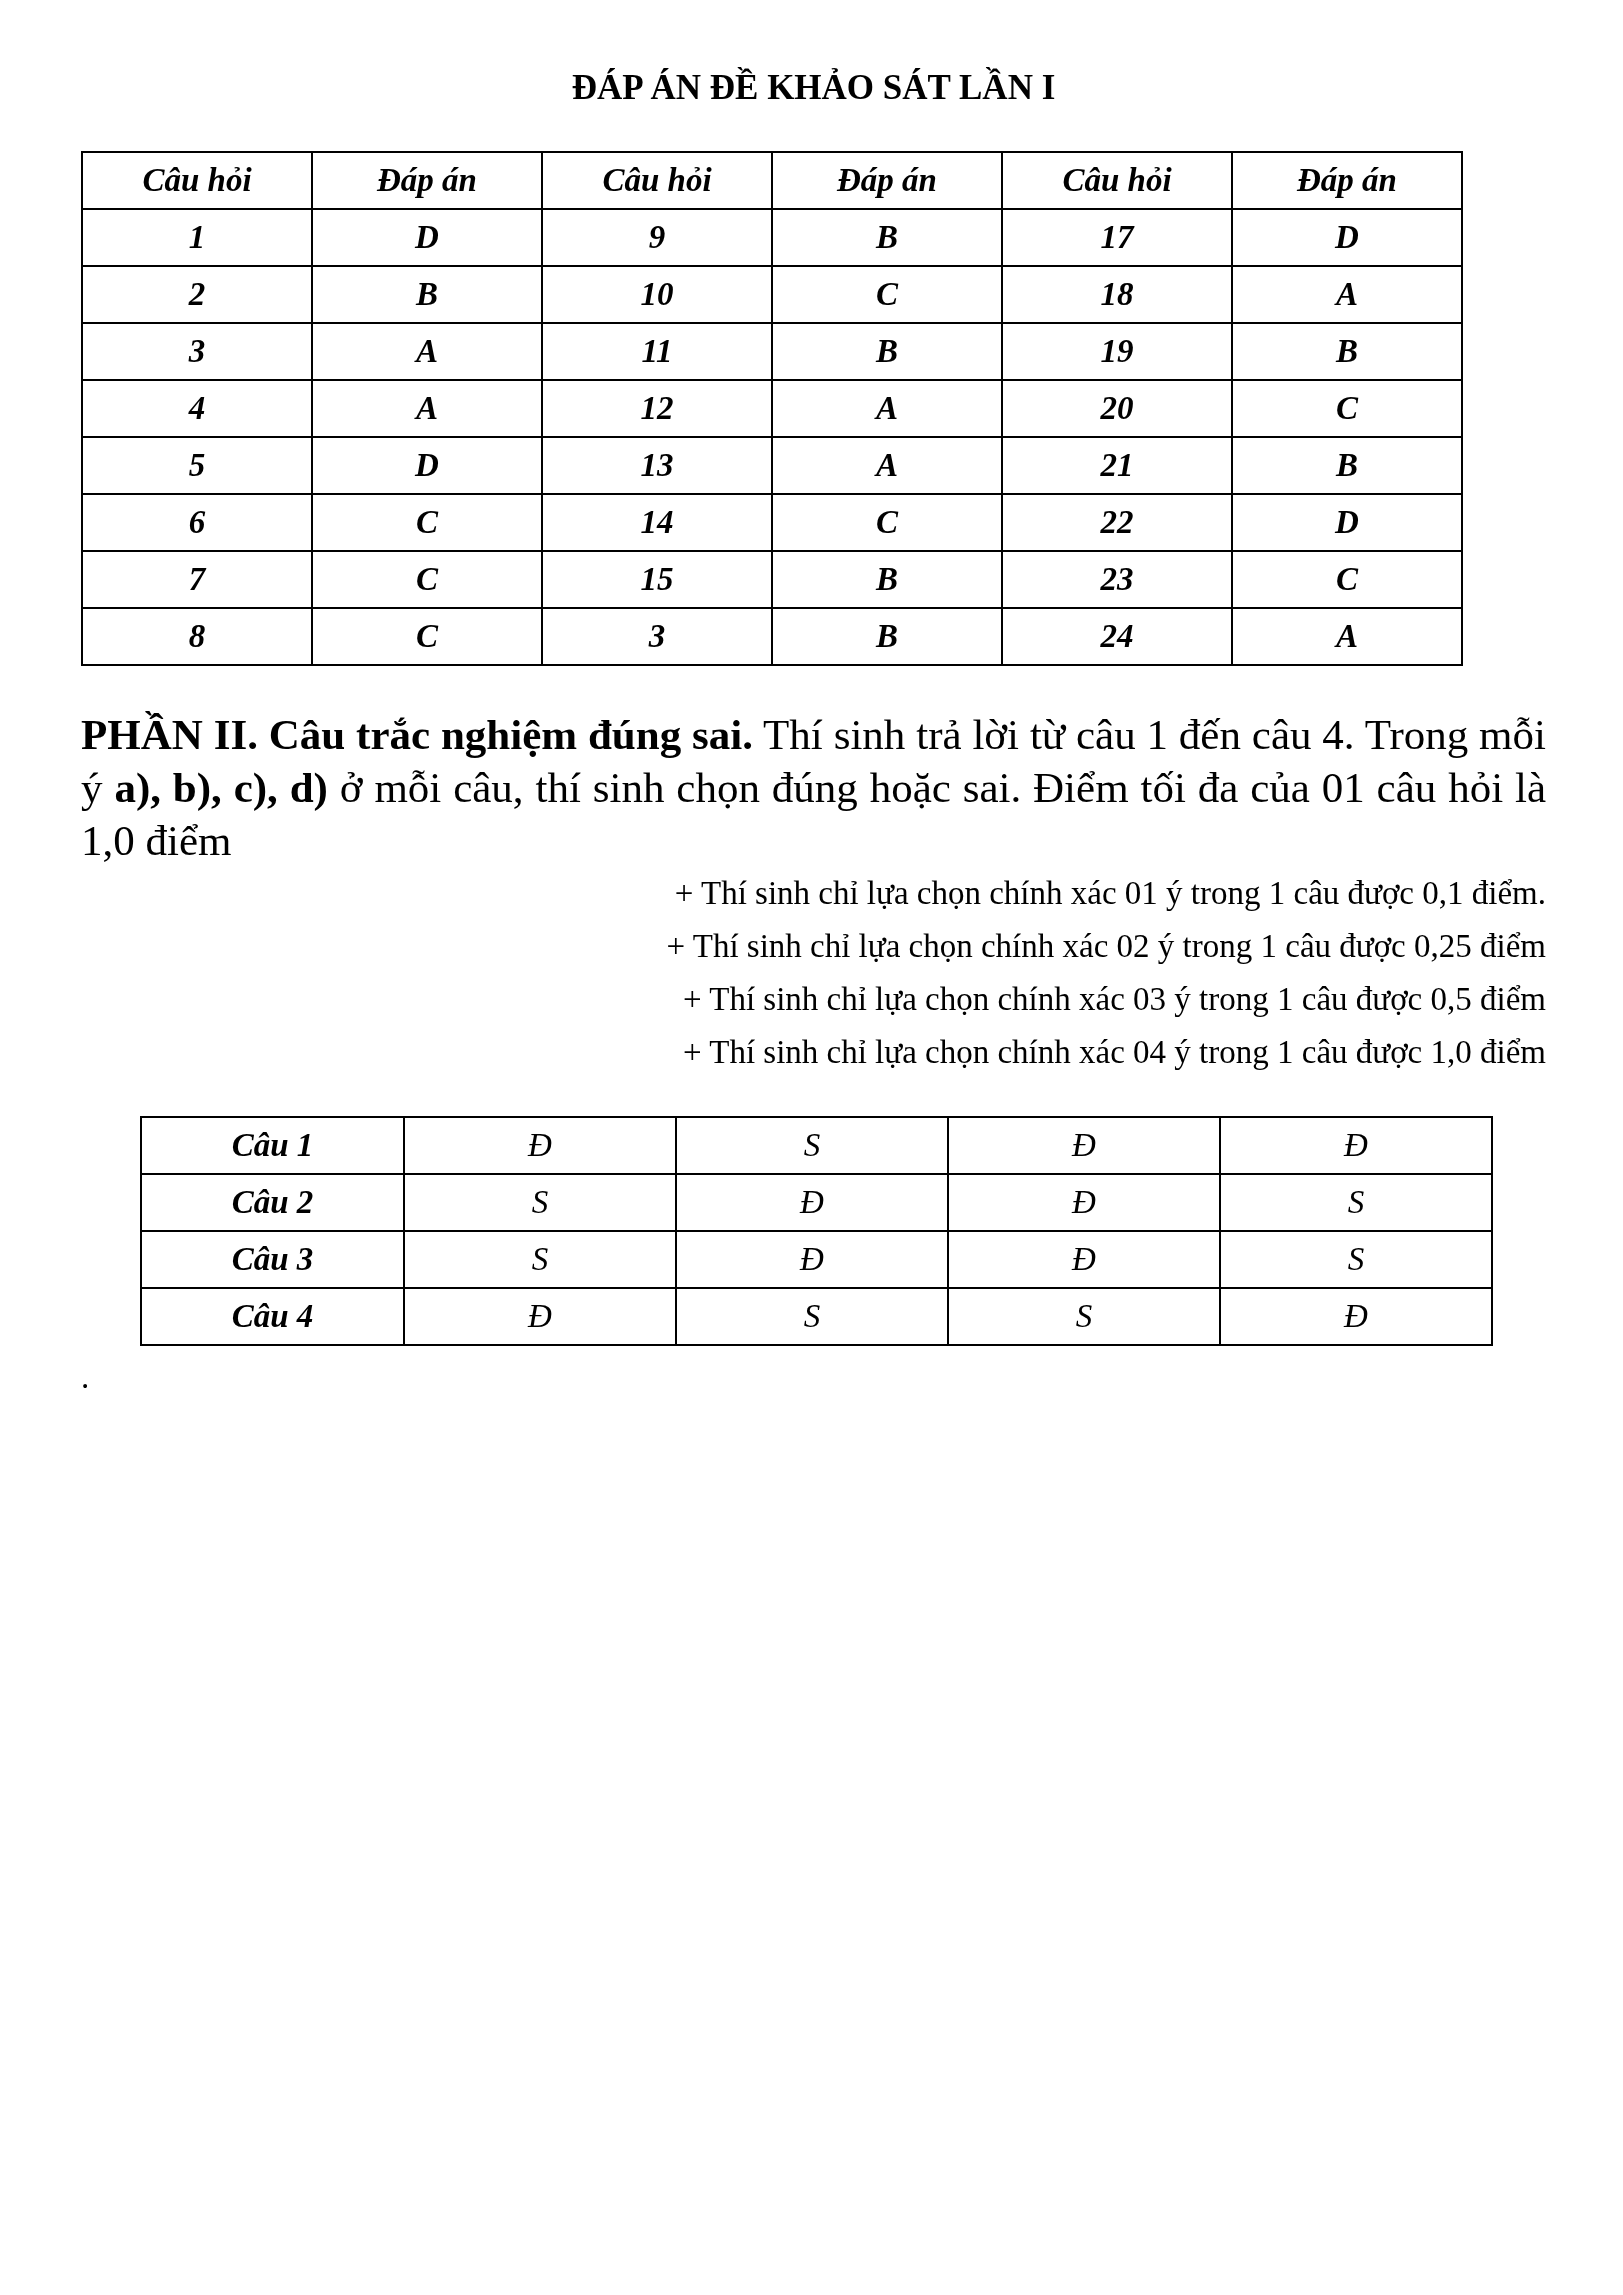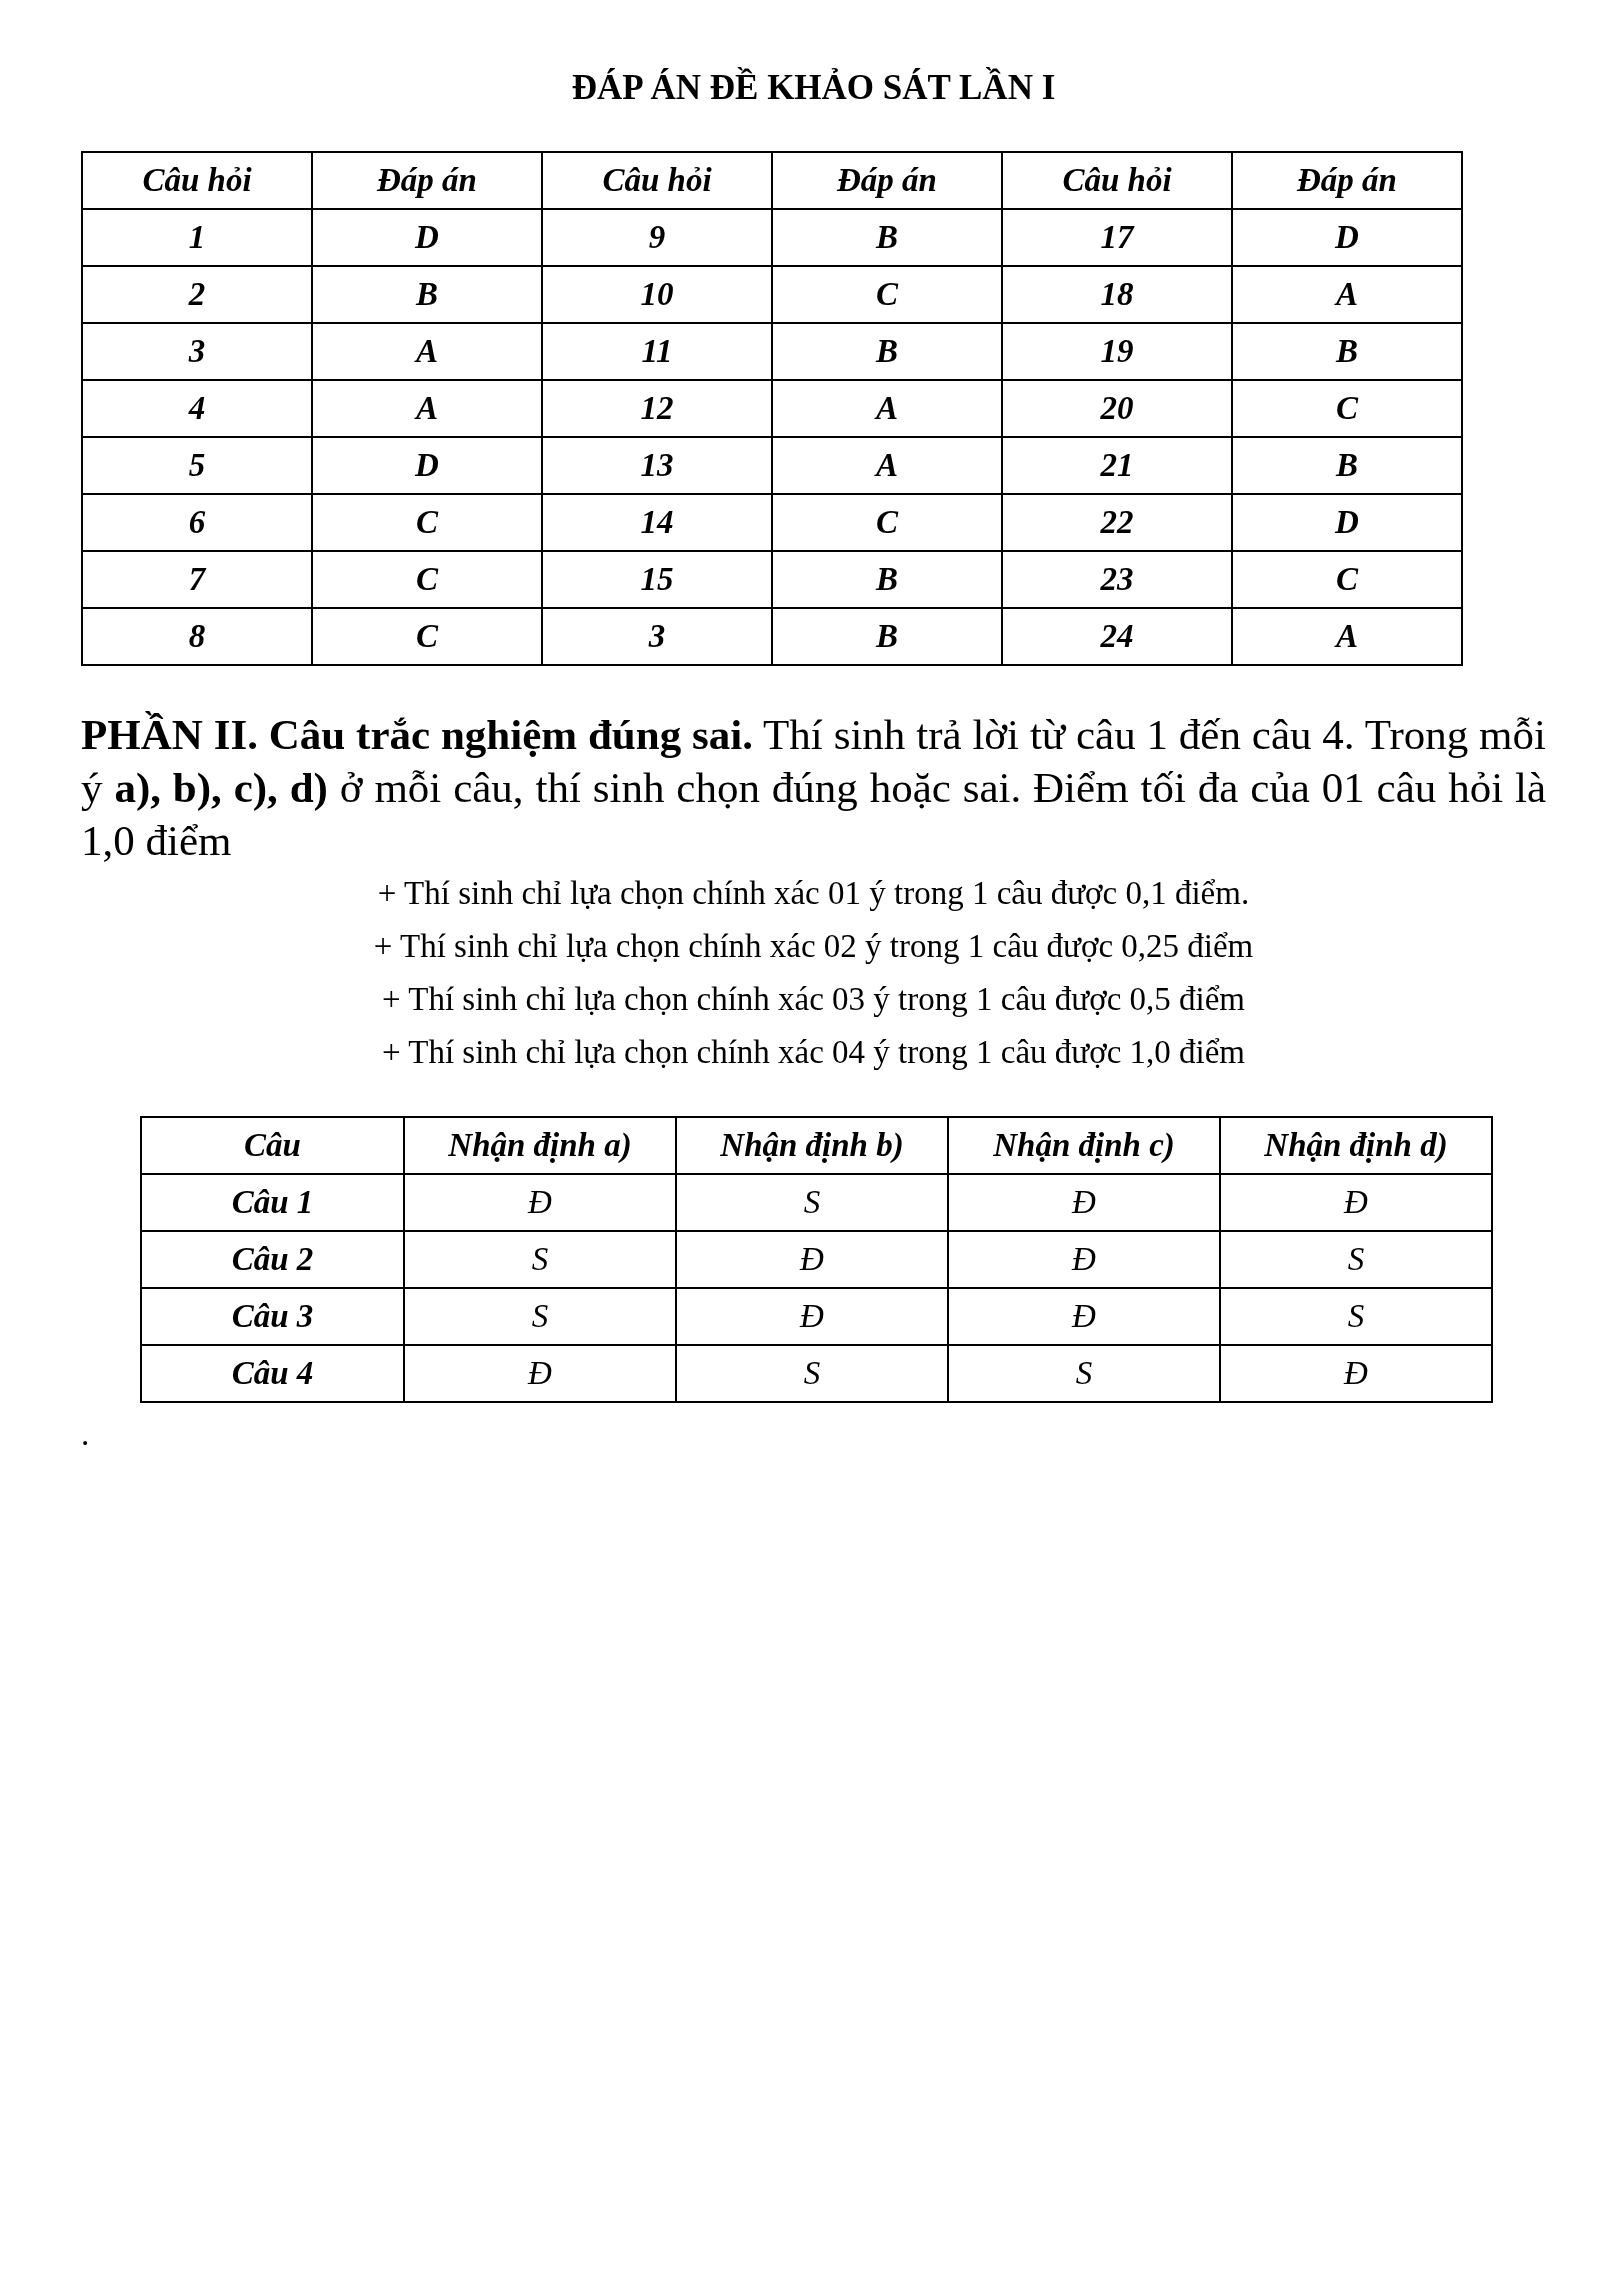--- a/index.html
+++ b/index.html
@@ -58,7 +58,7 @@
   .bullet-line {
     font-size: 33px;
     line-height: 53px;
-    text-align: center;
+    text-align: right;
   }
   .tf-table {
     width: 1351px;

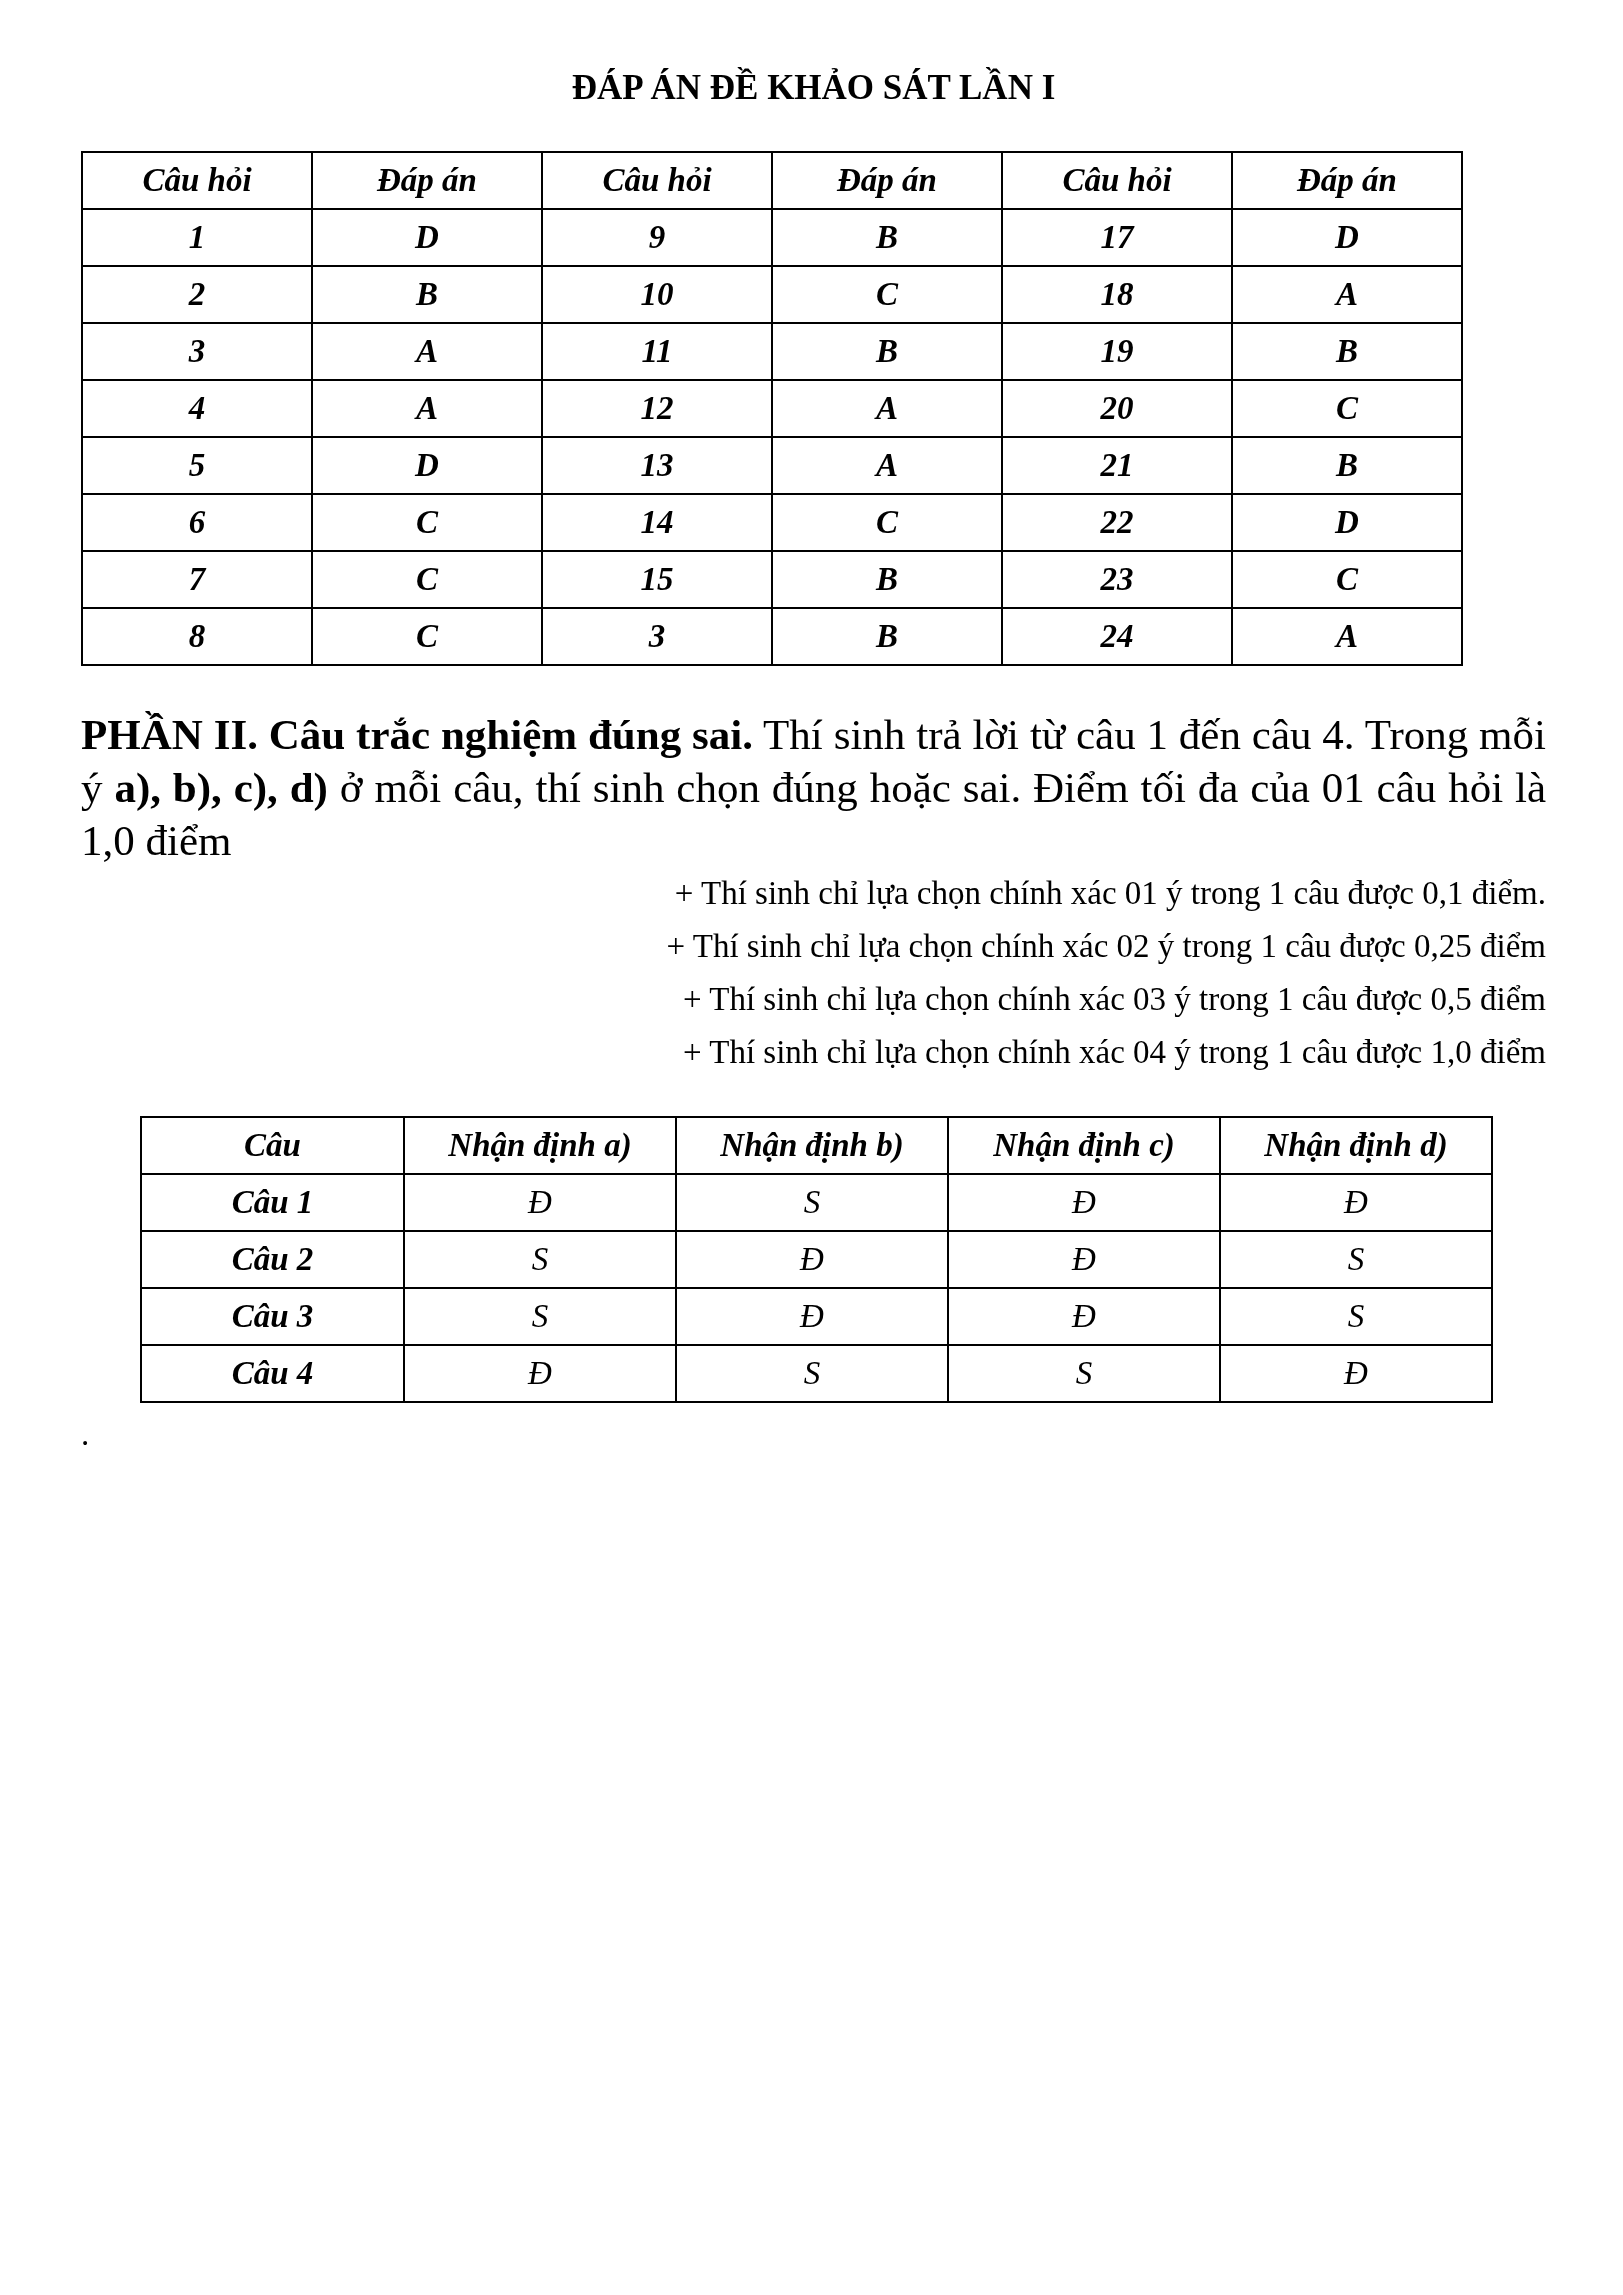--- a/index.html
+++ b/index.html
@@ -186,13 +186,6 @@
     </colgroup>
     <tbody>
       <tr>
-        <th>Câu</th>
-        <th>Nhận định a)</th>
-        <th>Nhận định b)</th>
-        <th>Nhận định c)</th>
-        <th>Nhận định d)</th>
-      </tr>
-      <tr>
         <td class="row-label">Câu 1</td>
         <td>Đ</td>
         <td>S</td>

